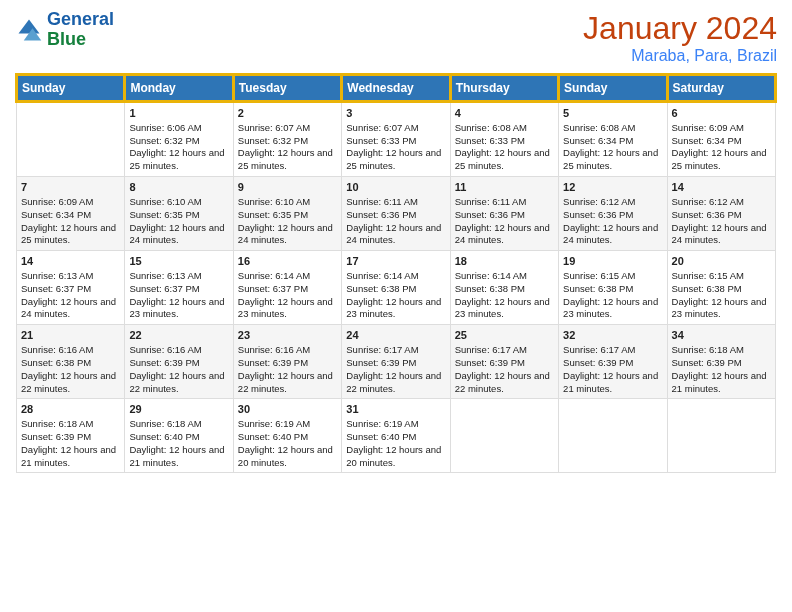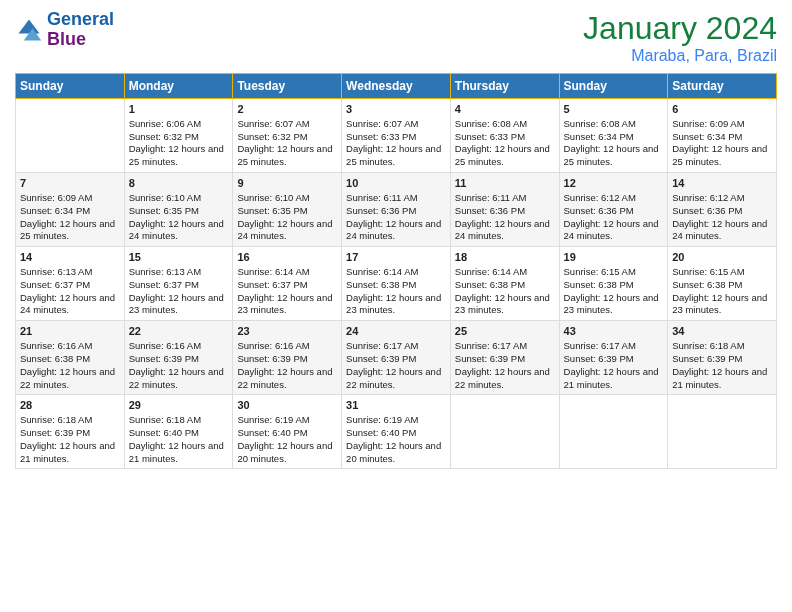--- a/index.html
+++ b/index.html
@@ -109,7 +109,7 @@
       </svg>
       <div class="logo-text">
         <span>General</span><br>
-        <span style="color:#701a75">Blue</span>
+        <span style="color:#15803d">Blue</span>
       </div>
     </div>
     <div class="title-block">

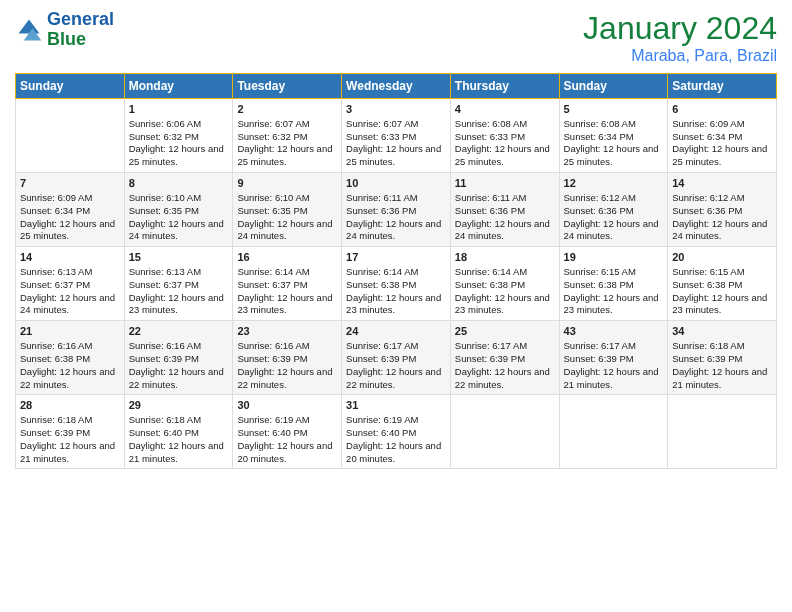--- a/index.html
+++ b/index.html
@@ -45,7 +45,7 @@
     .main-title {
       font-size: 32px;
       font-weight: normal;
-      color: #15803d;
+      color: #c2410c;
     }
     .subtitle {
       font-size: 16px;

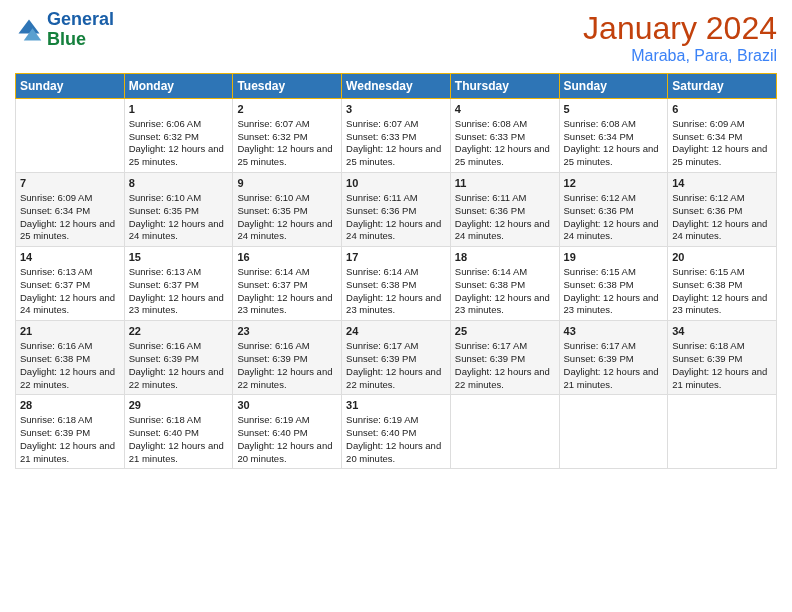--- a/index.html
+++ b/index.html
@@ -65,7 +65,7 @@
       font-size: 12px;
       font-weight: bold;
       text-align: left;
-      border: 1px solid #eab308;
+      border: 3px solid #eab308;
     }
     tbody tr {
       border-bottom: 1px solid #ccc;

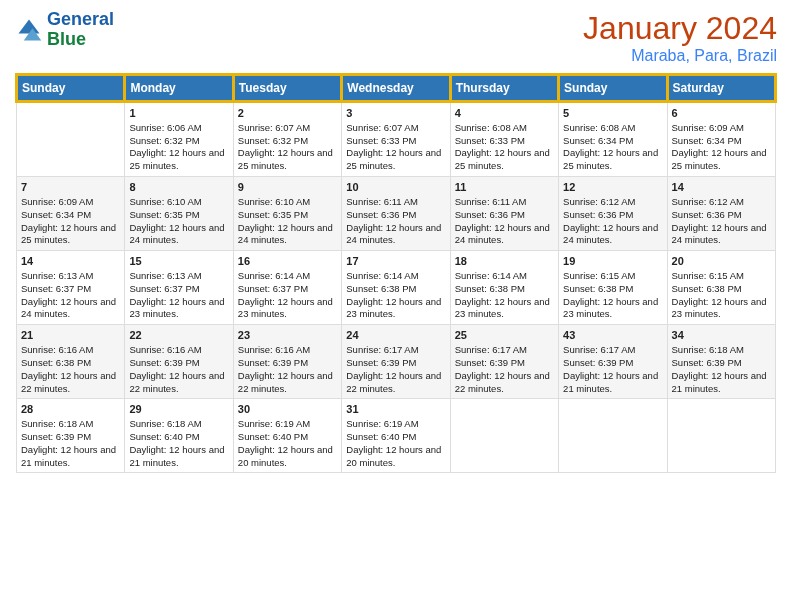--- a/index.html
+++ b/index.html
@@ -239,7 +239,7 @@
 <span>Sunrise: 6:17 AM</span><br>
 <span>Sunset: 6:39 PM</span><br>
 <span>Daylight: 12 hours and 22 minutes.</span></td>
-          <td><span class="day-num">43</span>
+          <td><span class="day-num">32</span>
 <span>Sunrise: 6:17 AM</span><br>
 <span>Sunset: 6:39 PM</span><br>
 <span>Daylight: 12 hours and 21 minutes.</span></td>

